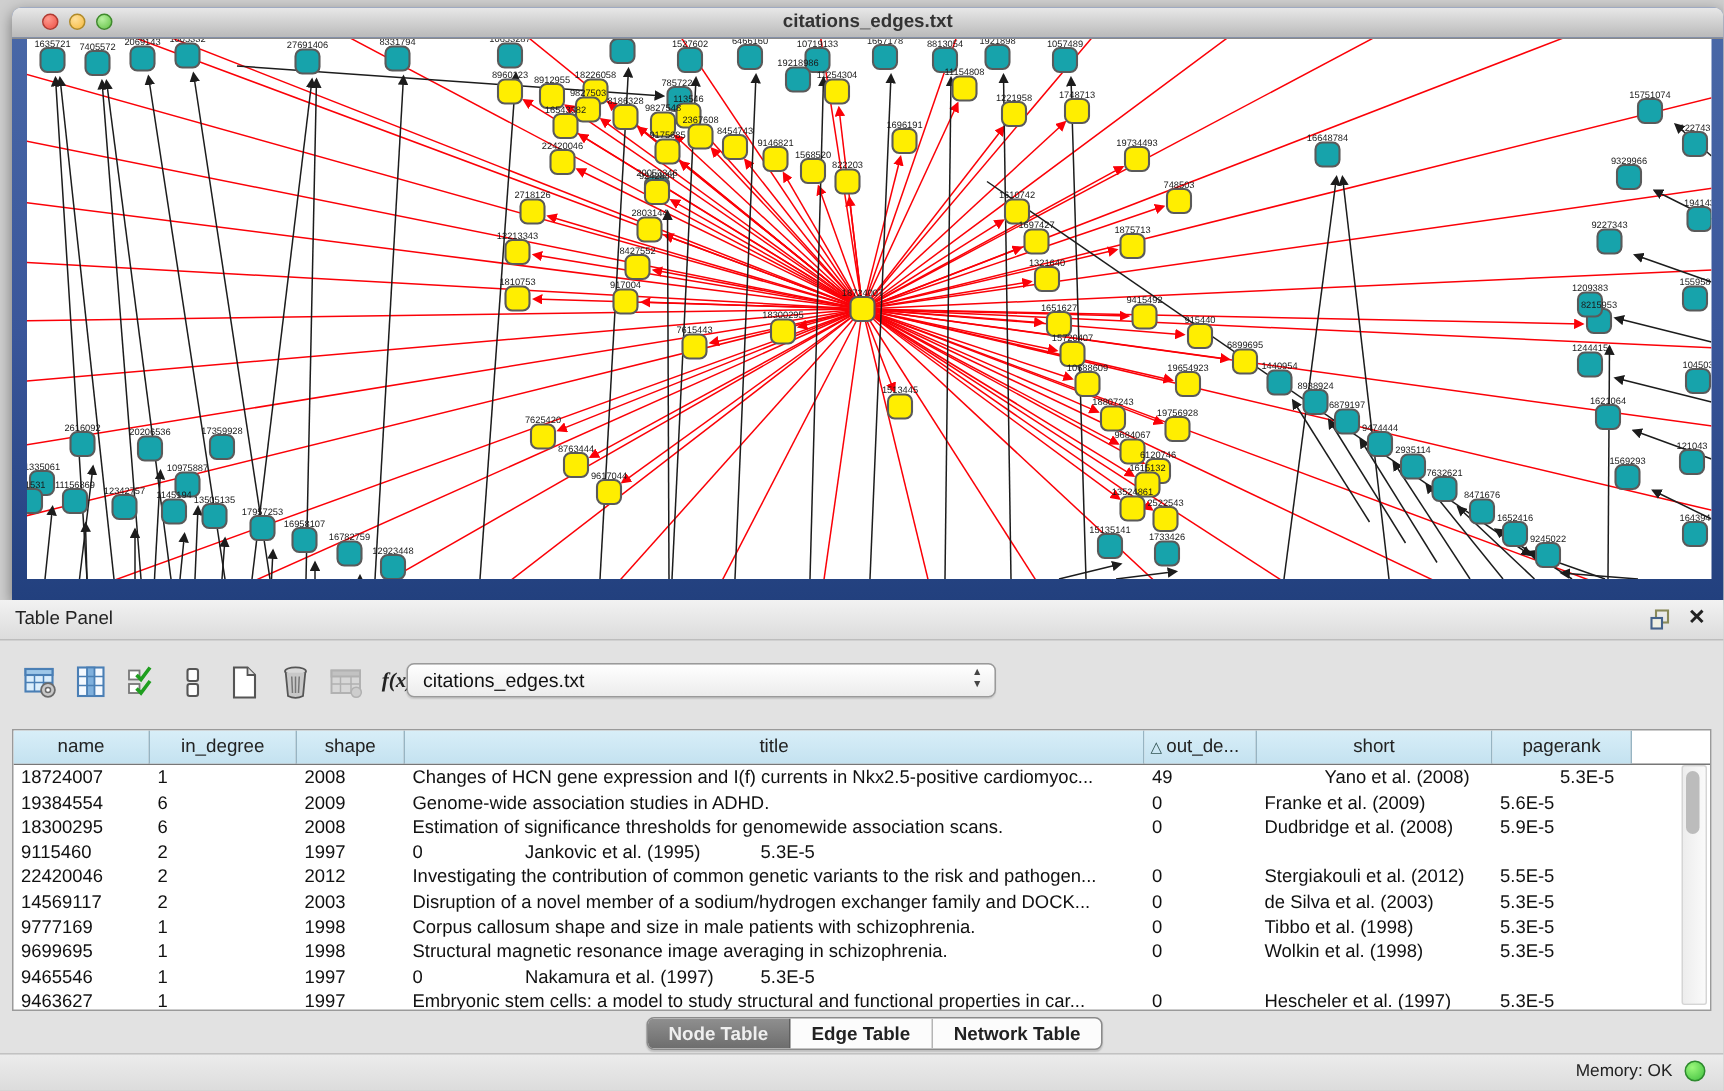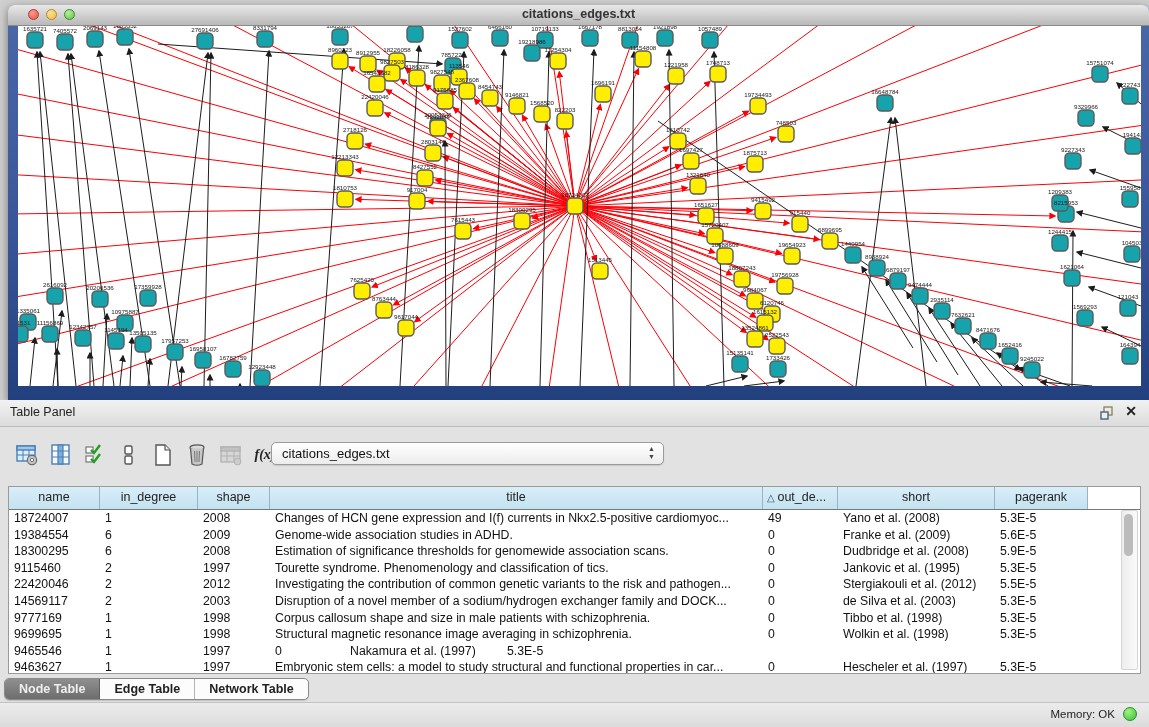--- a/index.html
+++ b/index.html
@@ -599,7 +599,7 @@
           <div class="td" style="width: 72px;">2008</div>
           <div class="td" style="width: 493px;">Changes of HCN gene expression and I(f) currents in Nkx2.5-positive cardiomyoc...</div>
           <div class="td" style="width: 75px;">49</div>
-          <div class="td" style="width: 157px;">Yano et al. (2008)</div>
+          <div class="td" style="width: 157px; margin-left: 40px;">Yano et al. (2008)</div>
           <div class="td" style="width: 93px;">5.3E-5</div>
         </div>
         <div class="tr">

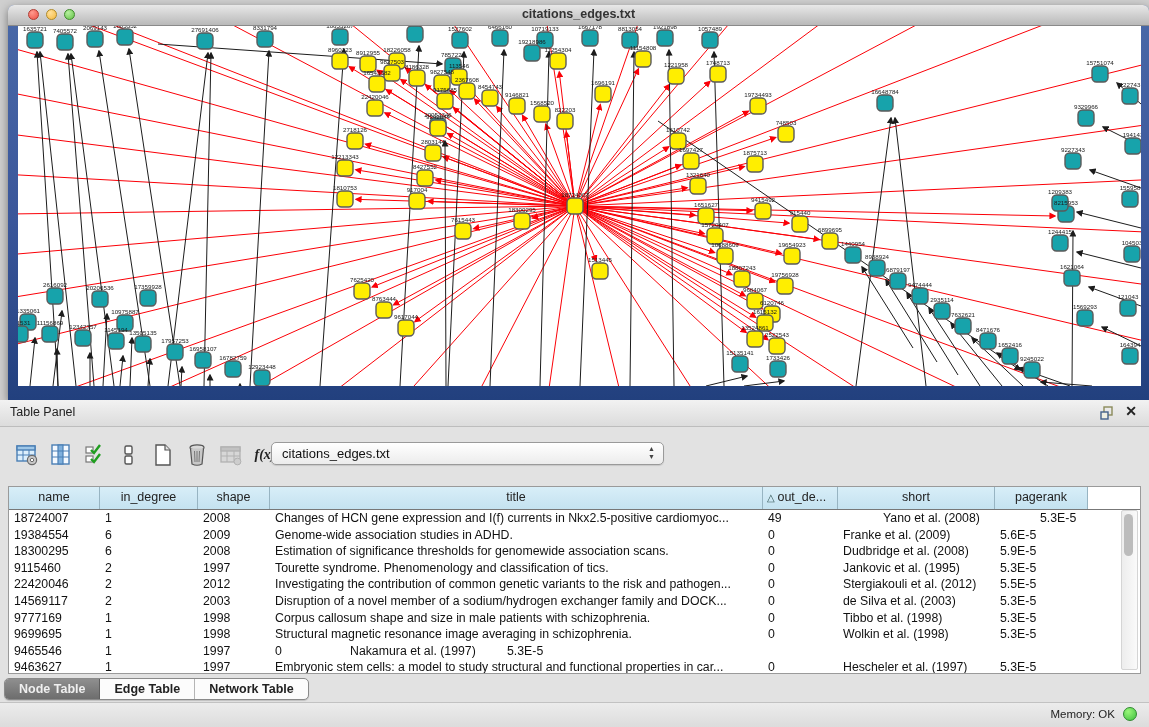--- a/index.html
+++ b/index.html
@@ -624,7 +624,6 @@
           <div class="td" style="width: 91px;">9115460</div>
           <div class="td" style="width: 98px;">2</div>
           <div class="td" style="width: 72px;">1997</div>
-          <div class="td" style="width: 493px;">Tourette syndrome. Phenomenology and classification of tics.</div>
           <div class="td" style="width: 75px;">0</div>
           <div class="td" style="width: 157px;">Jankovic et al. (1995)</div>
           <div class="td" style="width: 93px;">5.3E-5</div>

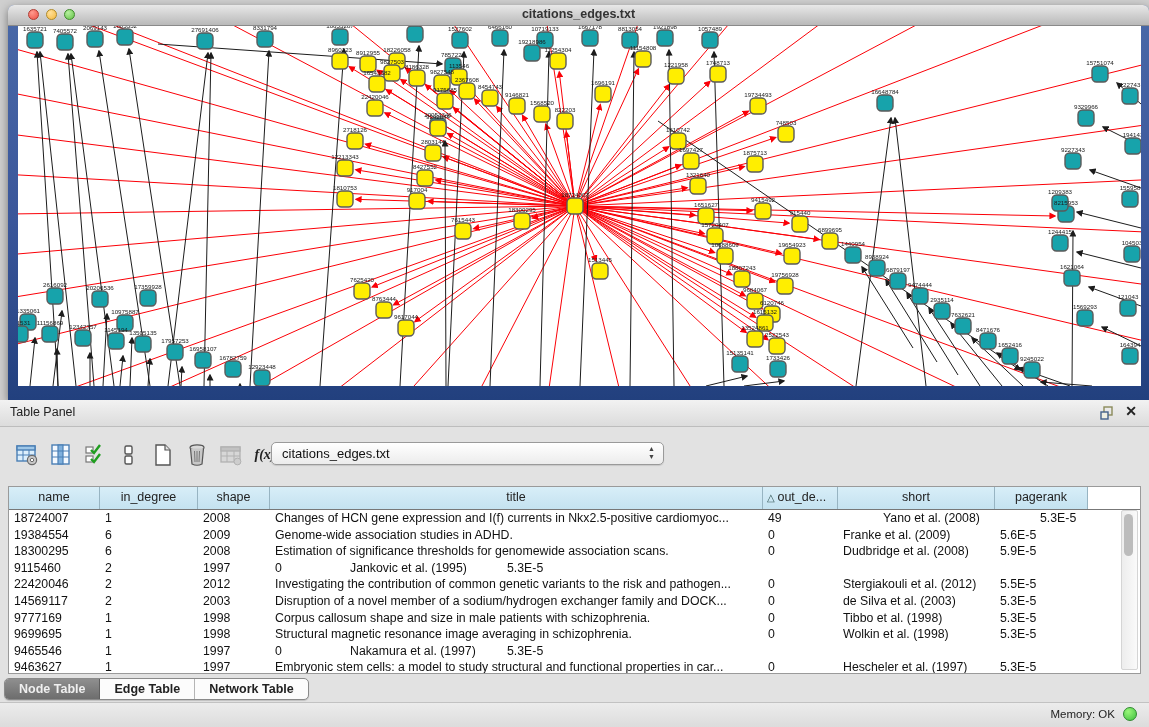--- a/index.html
+++ b/index.html
@@ -81,7 +81,7 @@
   }
   .vthumb{position:absolute;top:3px;left:2px;width:9px;height:42px;border-radius:5px;background:#bcbcbc;}
 
-  .tabs-row{position:absolute;left:4px;right:0;top:278px;}
+  .tabs-row{position:absolute;left:17px;right:0;top:278px;text-align:center;}
   .seg{
     display:inline-flex;border:1px solid #8a8a8a;border-radius:5px;overflow:hidden;
     background:#fcfcfc;box-shadow:0 1px 1px rgba(0,0,0,.15);

